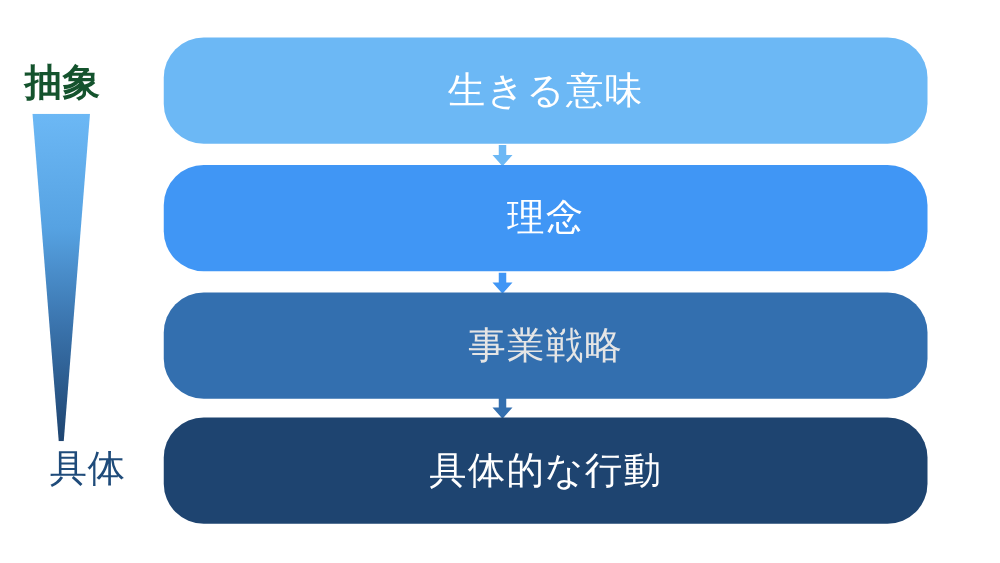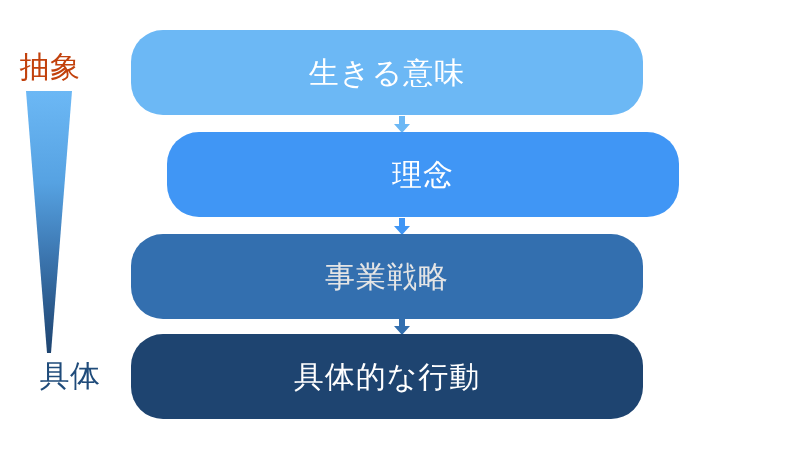--- a/index.html
+++ b/index.html
@@ -97,7 +97,7 @@
 
   <div id="axis-group">
 
-    <div class="axis-label" id="axis-label-top" style="color: #c2410c;">抽象</div>
+    <div class="axis-label" id="axis-label-top" style="color: #14532d; font-weight: bold;">抽象</div>
 
     <div id="axis-triangle">
       <svg viewBox="0 0 56 262" preserveAspectRatio="none" aria-hidden="true">

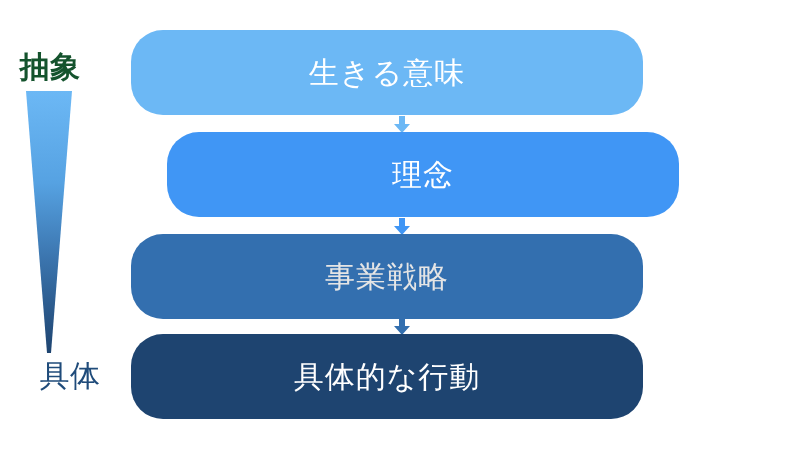--- a/index.html
+++ b/index.html
@@ -56,7 +56,7 @@
   .stage-box {
     position: absolute;
     left: 0;
-    width: 512px;
+    width: 611px;
     height: 85px;
     border-radius: 32px;
     display: flex;

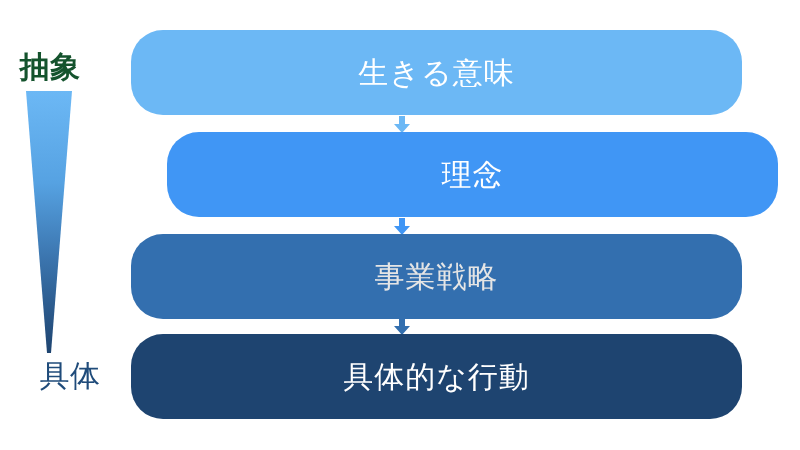--- a/index.html
+++ b/index.html
@@ -128,7 +128,7 @@
       </svg>
     </div>
 
-    <div class="stage-box" data-index="1" style="background: rgb(64, 150, 245); margin-left: 36px;">
+    <div class="stage-box" data-index="1" style="background: rgb(64, 150, 245);">
       <span class="stage-label" style="color: rgb(255, 255, 255);">理念</span>
     </div>
 

